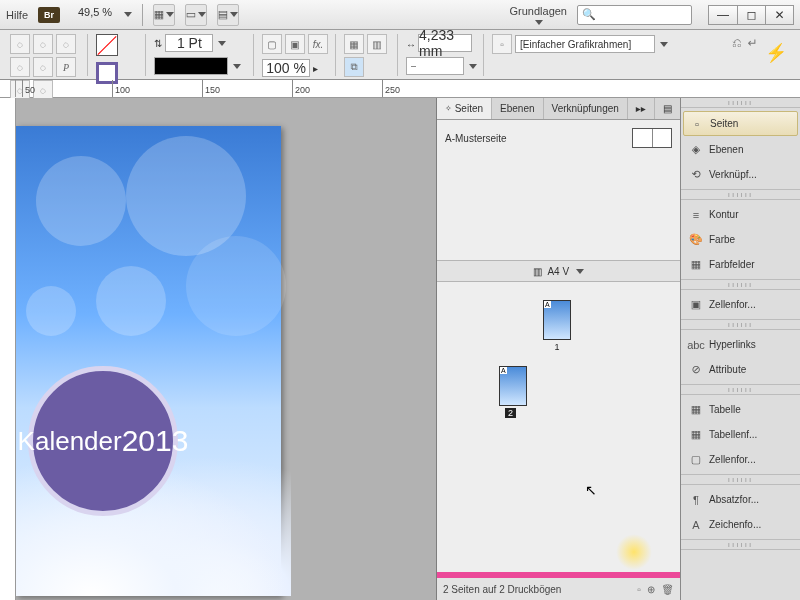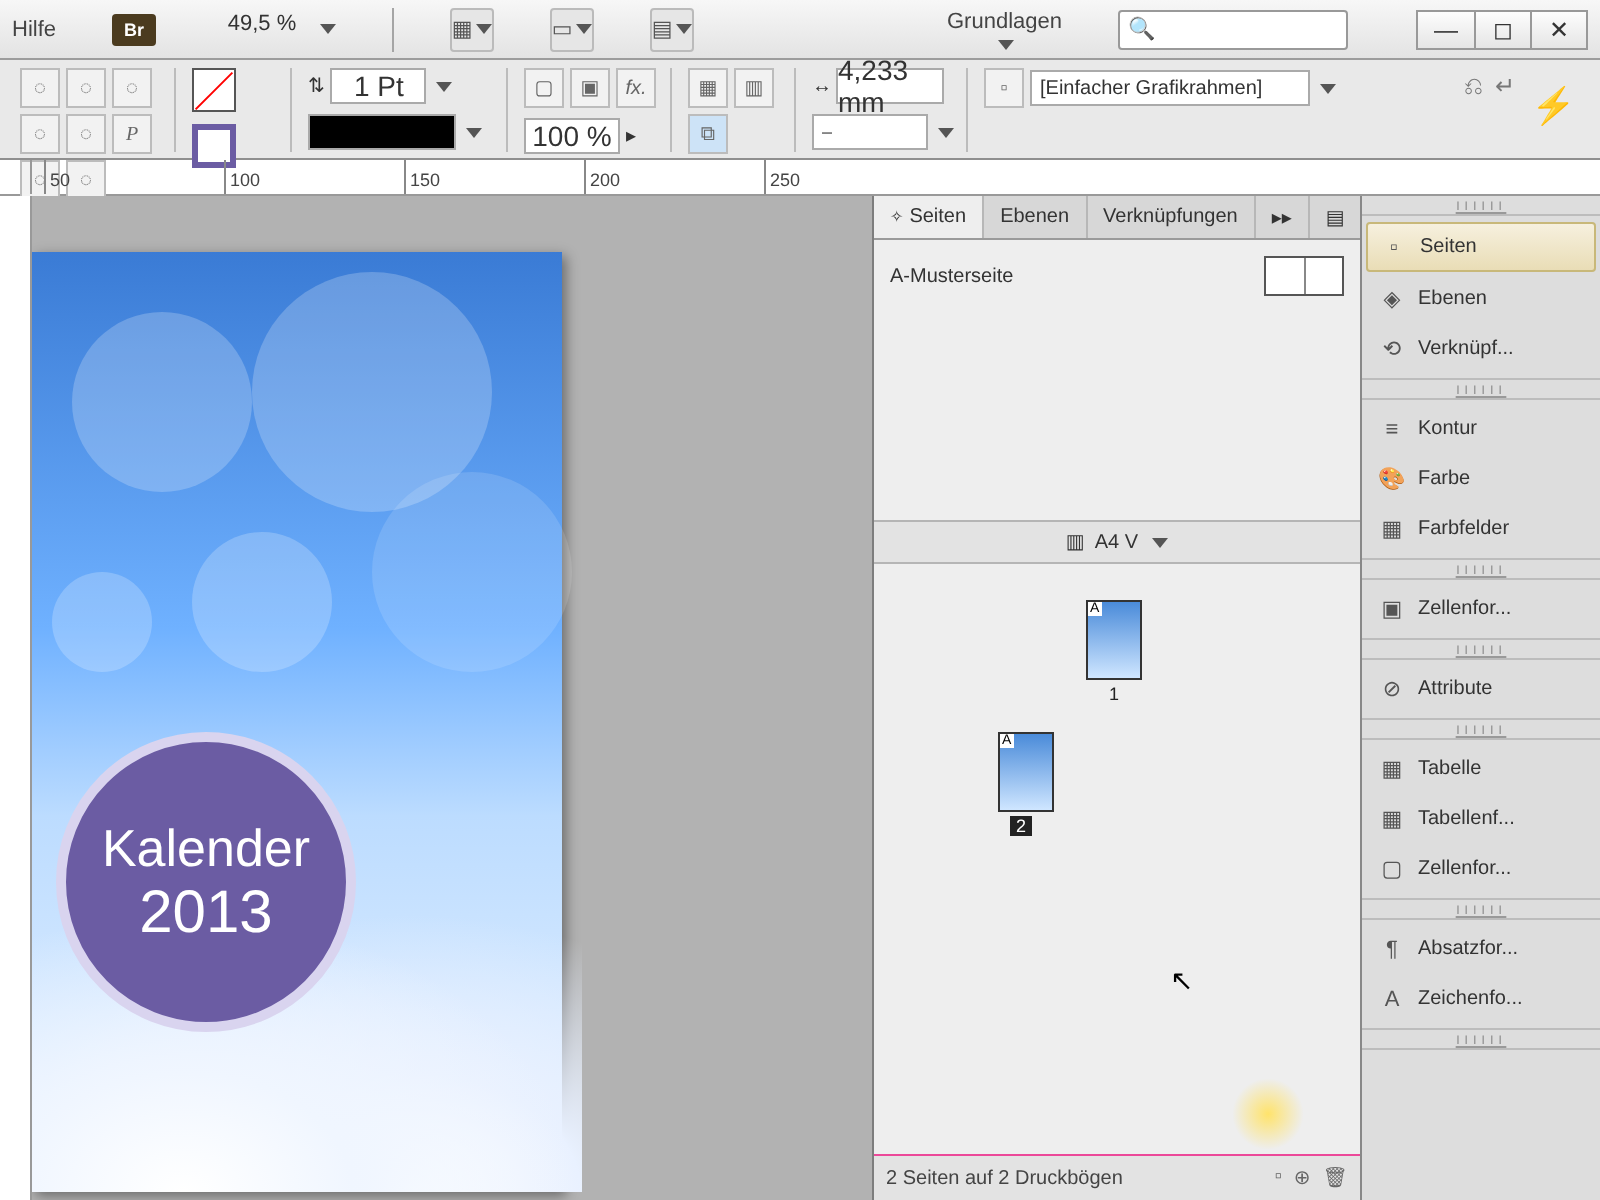--- a/index.html
+++ b/index.html
@@ -6,7 +6,7 @@
   body { width: 800px; height: 600px; background: #b2b2b2; overflow: hidden; font-size: 11px; color: #333; }
 
   
-  .menu-bar { height: 30px; background: linear-gradient(#f7f7f7,#e3e3e3); border-bottom:1px solid #9c9c9c; display:flex; align-items:center; padding:0 6px; gap:28px; }
+  .menu-bar { height: 30px; background: linear-gradient(#f7f7f7,#e3e3e3); border-bottom:1px solid #9c9c9c; display:flex; align-items:center; padding:0 6px; gap:10px; }
   .menu-bar .hilfe { color:#444; }
   .br-badge { width:22px; height:16px; background:#4b3b1f; color:#fff; font-size:9px; font-weight:bold; display:flex; align-items:center; justify-content:center; border-radius:2px; }
   .zoom-box { display:flex; align-items:center; gap:2px; }

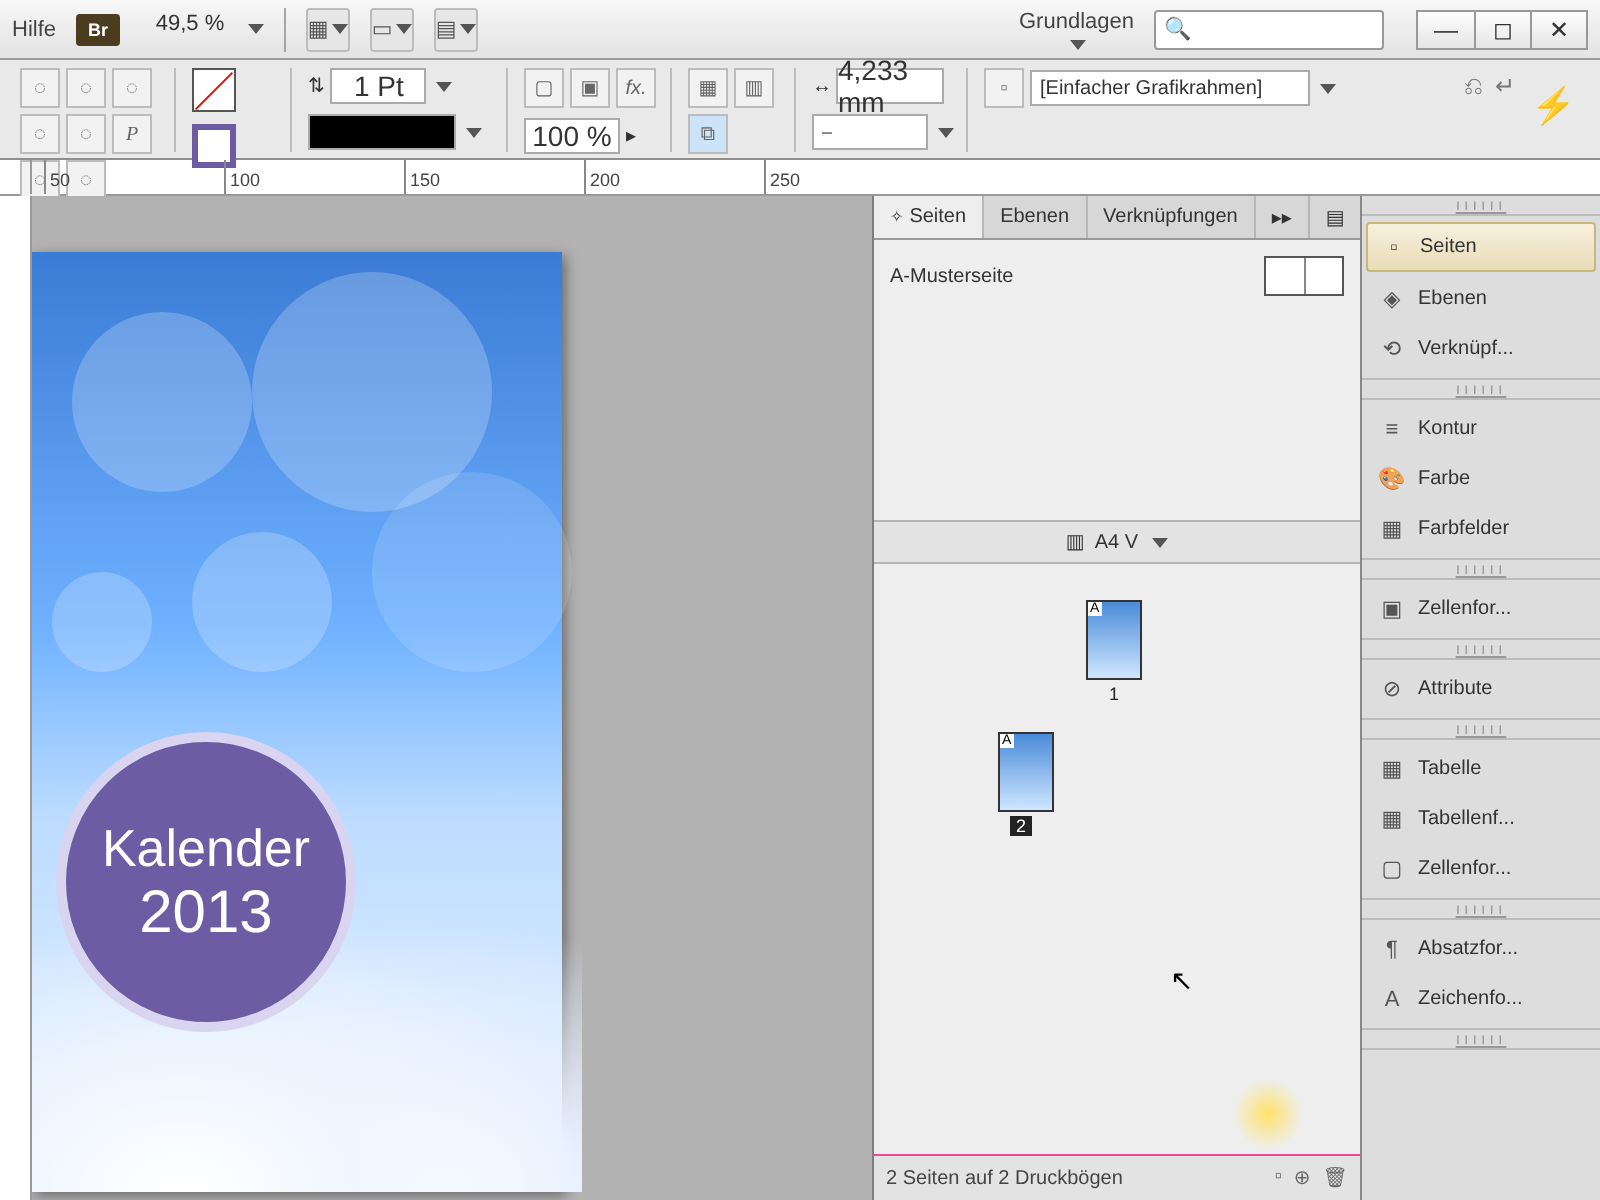--- a/index.html
+++ b/index.html
@@ -72,7 +72,7 @@
 
   
   .dock{width:120px;background:#ddd;border-left:1px solid #888;display:flex;flex-direction:column;}
-  .dock-grip{height:10px;display:flex;align-items:center;justify-content:center;color:#999;font-size:8px;letter-spacing:2px;border-bottom:1px solid #bcbcbc;text-decoration:underline;}
+  .dock-grip{height:10px;display:flex;align-items:center;justify-content:center;color:#999;font-size:8px;letter-spacing:2px;border-bottom:1px solid #bcbcbc;}
   .dock-grp{border-bottom:1px solid #bcbcbc;padding:2px 0;}
   .dock-item{height:25px;display:flex;align-items:center;gap:6px;padding:0 8px;font-size:10px;color:#333;cursor:default;}
   .dock-item.active{background:linear-gradient(#f6f0de,#e9ddb6);border:1px solid #c8b879;margin:1px 2px;border-radius:2px;padding:0 6px;}

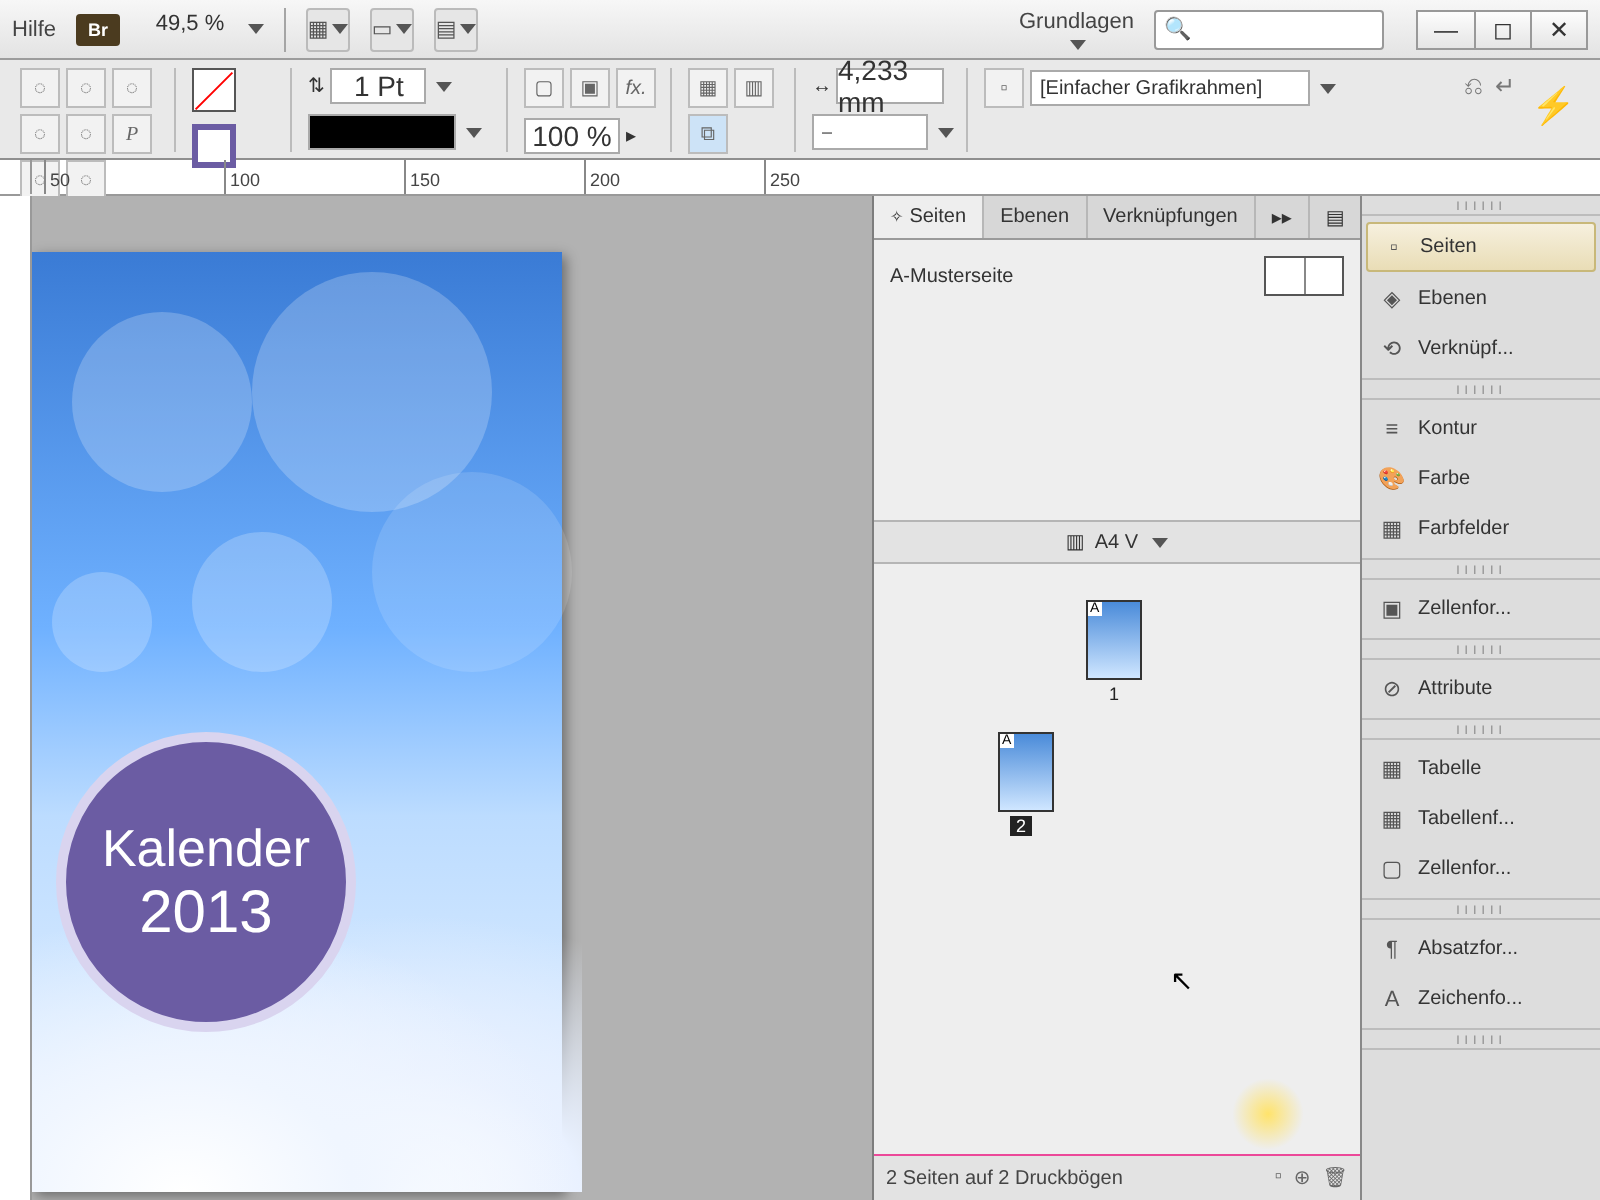--- a/index.html
+++ b/index.html
@@ -296,6 +296,10 @@
     <div class="dock-grip">ıııııı</div>
     <div class="dock-grp">
       <div class="dock-item">
+          <span class="dock-ico">abc</span>
+          <span>Hyperlinks</span>
+        </div>
+      <div class="dock-item">
           <span class="dock-ico">⊘</span>
           <span>Attribute</span>
         </div>

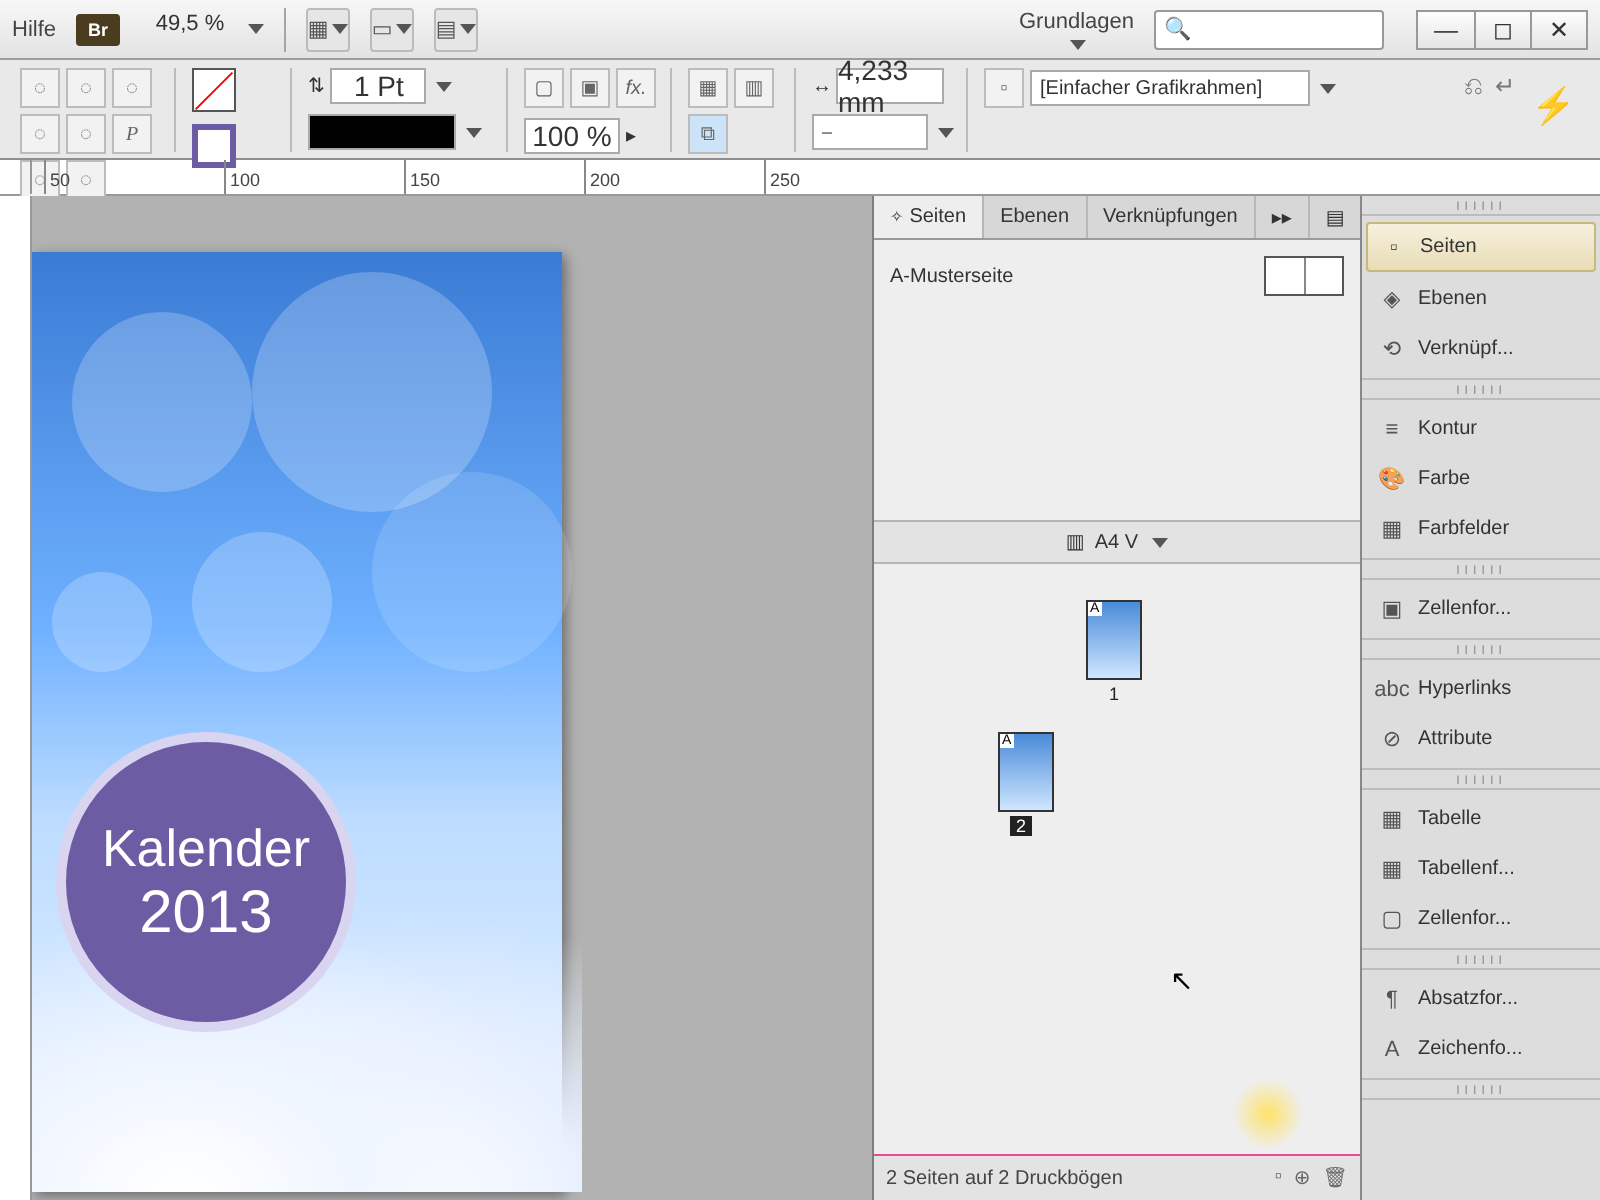--- a/index.html
+++ b/index.html
@@ -44,7 +44,7 @@
   .page{position:absolute;left:0;top:28px;width:265px;height:470px;background:linear-gradient(180deg,#3a7bd5 0%,#6fb1ff 40%,#bcdcff 60%,#eaf3ff 100%);box-shadow:2px 2px 6px rgba(0,0,0,.4);}
   .bokeh{position:absolute;border-radius:50%;background:rgba(255,255,255,.22);}
   .cloud{position:absolute;bottom:0;left:-10px;right:-10px;height:140px;background:radial-gradient(ellipse at 30% 100%,#fff 0%,#f0f6ff 30%,rgba(255,255,255,0) 70%),radial-gradient(ellipse at 70% 100%,#fff 0%,#e9f1ff 30%,rgba(255,255,255,0) 70%);}
-  .badge-circle{position:absolute;left:12px;top:240px;width:150px;height:150px;border-radius:50%;background:#6b5ca3;border:5px solid #d9d4ef;display:flex;flex-direction:column;align-items:center;justify-content:center;color:#fff;font-family:"Segoe UI Light",sans-serif;}
+  .badge-circle{position:absolute;left:12px;top:240px;width:150px;height:150px;border-radius:50%;background:#6b5ca3;border:5px solid #d9d4ef;display:flex;flex-direction:row;align-items:center;justify-content:center;color:#fff;font-family:"Segoe UI Light",sans-serif;}
   .badge-circle .t1{font-size:26px;font-weight:300;}
   .badge-circle .t2{font-size:30px;font-weight:300;}
 

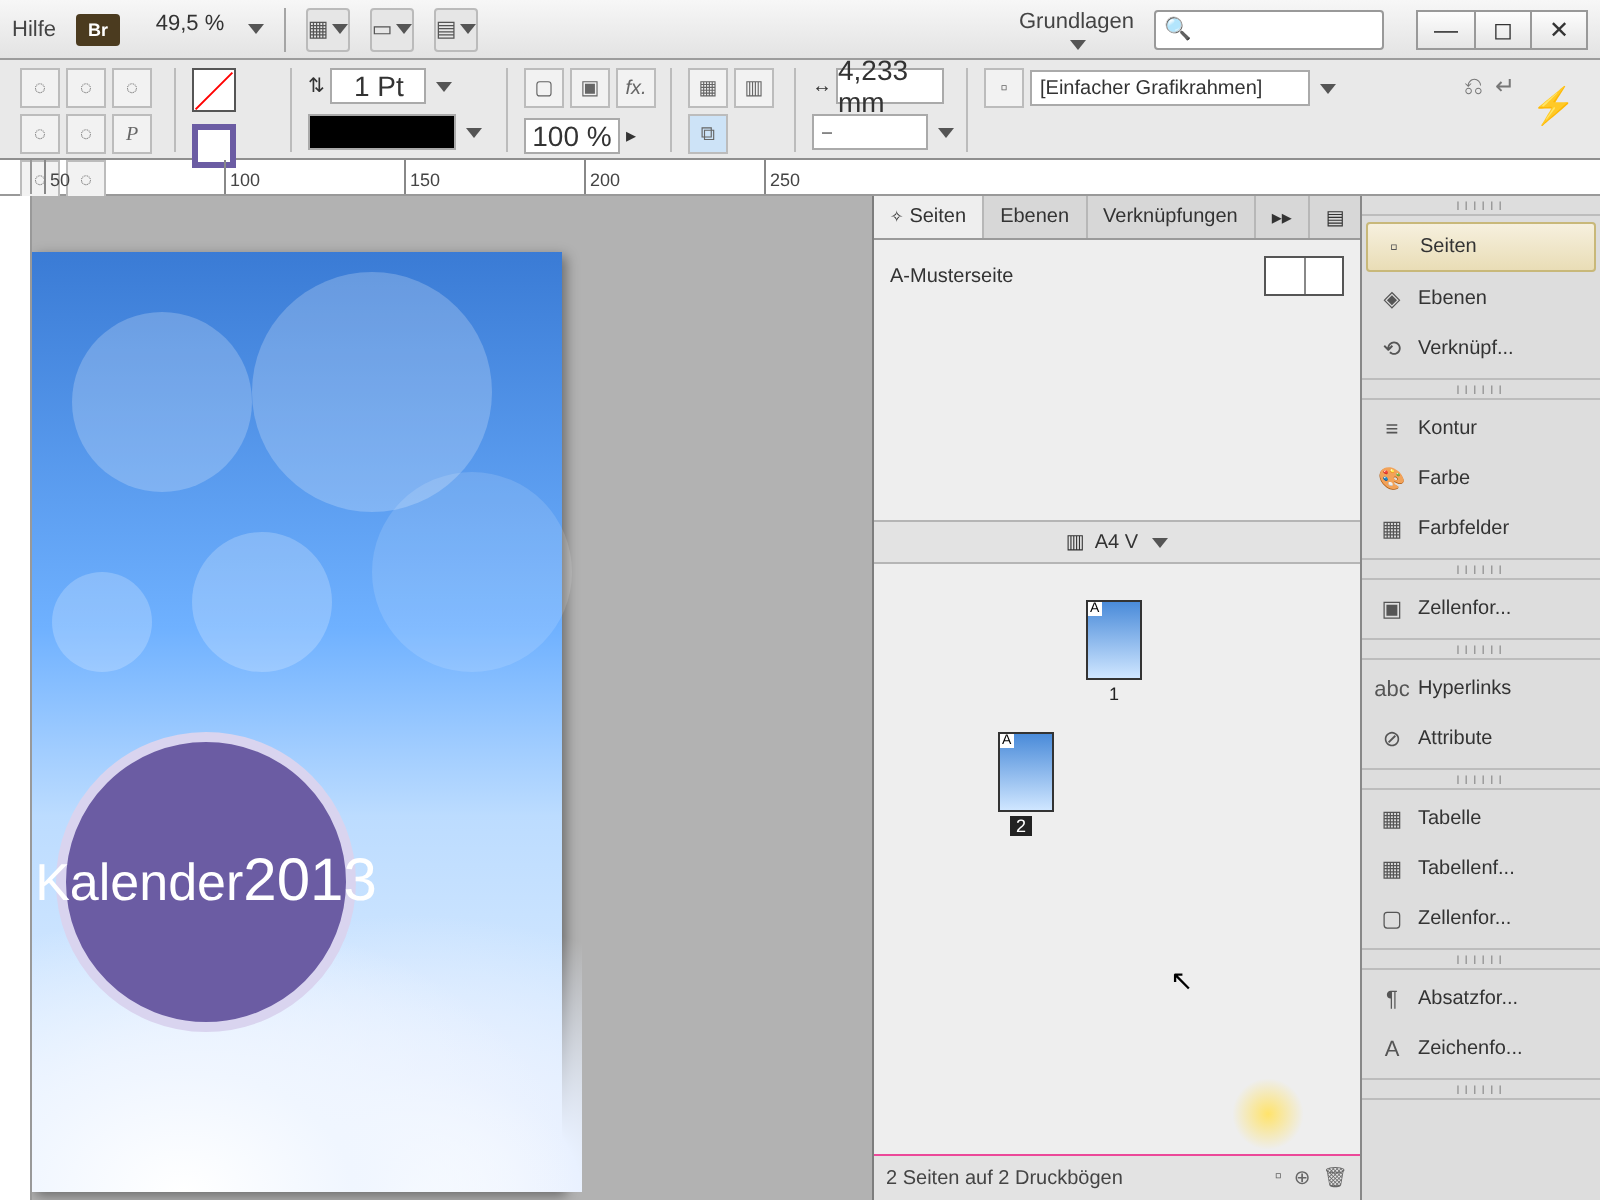--- a/index.html
+++ b/index.html
@@ -66,7 +66,7 @@
   .pg-num{position:absolute;font-size:9px;color:#222;text-align:center;width:28px;}
   .pg-num.inv{background:#222;color:#fff;padding:0 3px;width:auto;}
   .cursor{position:absolute;font-size:14px;color:#000;}
-  .panel-status{height:20px;background:#e3e3e3;border-top:1px solid #ec4899;font-size:10px;display:flex;align-items:center;padding:11px 6px;color:#444;gap:6px;}
+  .panel-status{height:20px;background:#e3e3e3;border-top:6px solid #ec4899;font-size:10px;display:flex;align-items:center;padding:11px 6px;color:#444;gap:6px;}
   .panel-status .icons{margin-left:auto;display:flex;gap:6px;color:#666;}
   .yellow-dot{position:absolute;right:28px;bottom:2px;width:36px;height:36px;border-radius:50%;background:radial-gradient(circle,#ffe36b 0%,rgba(255,227,107,0) 70%);}
 

